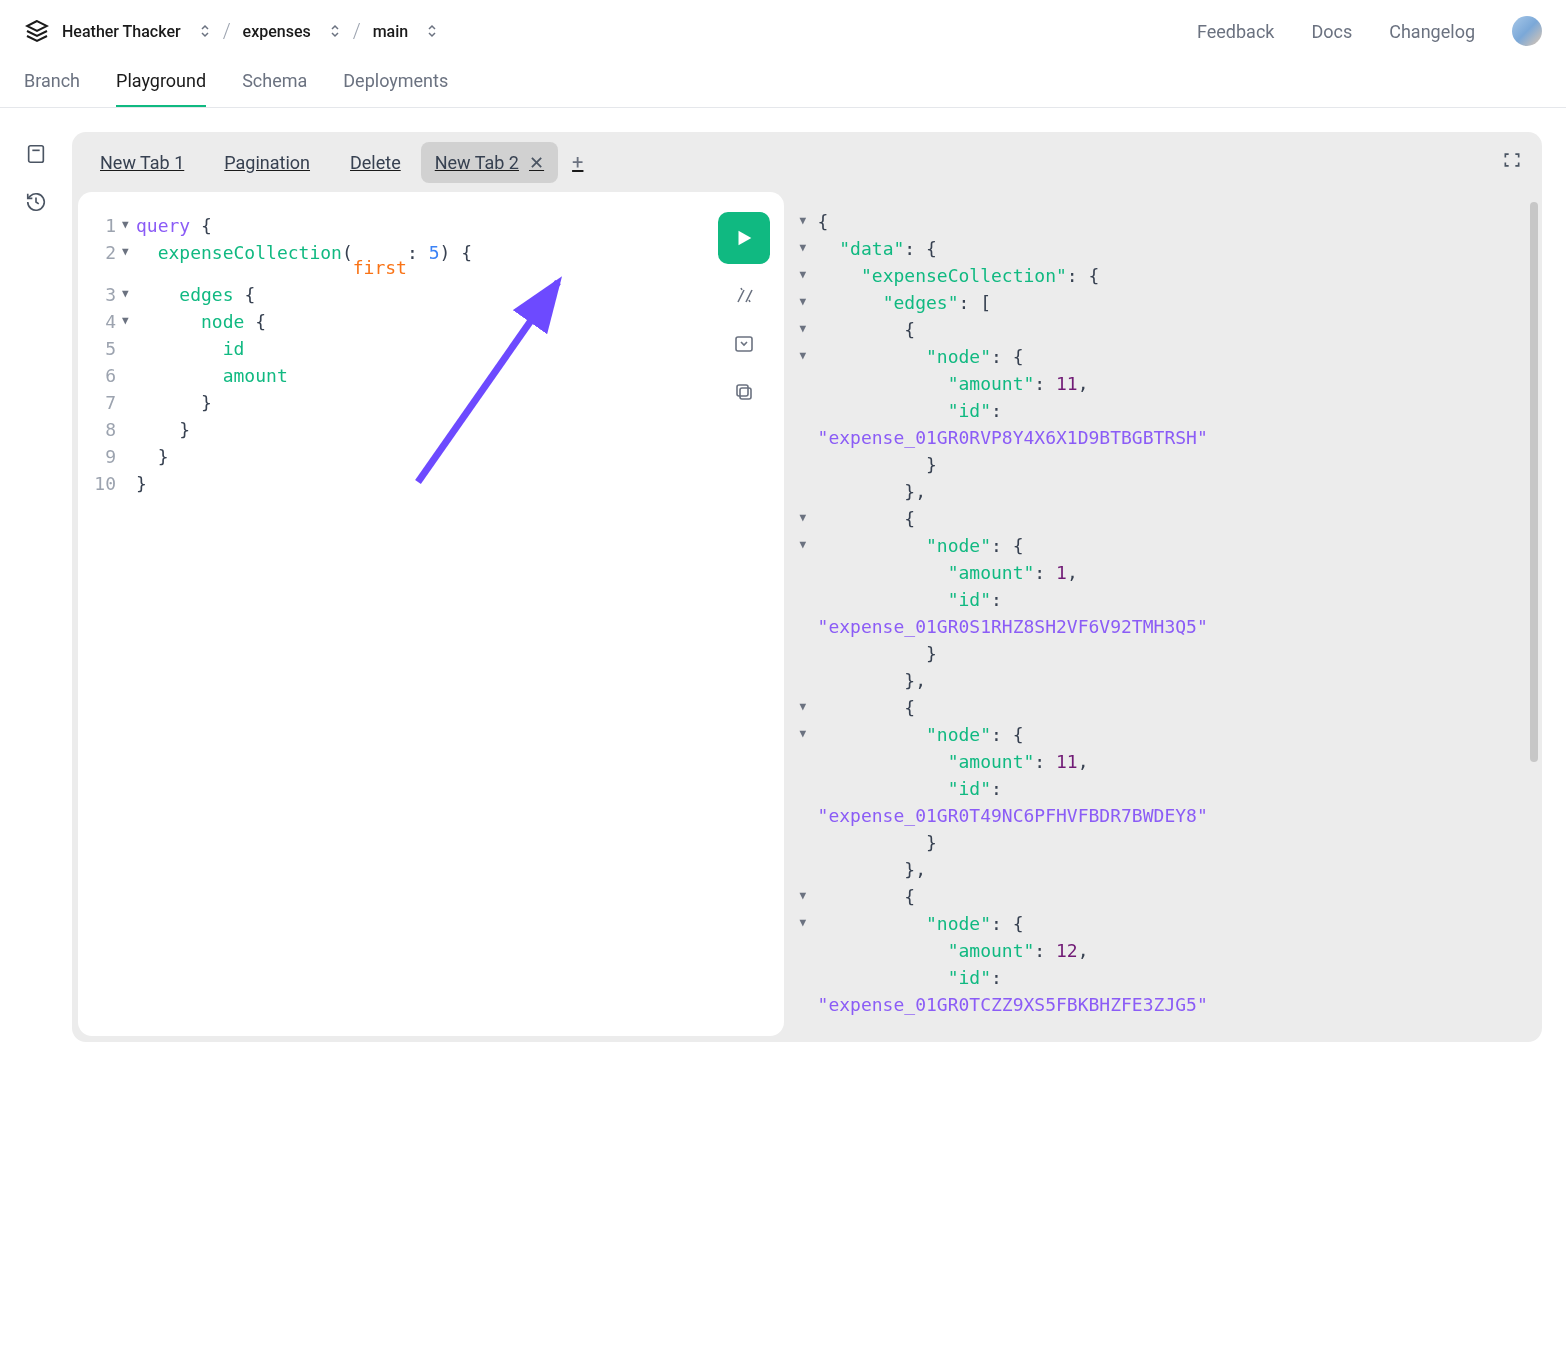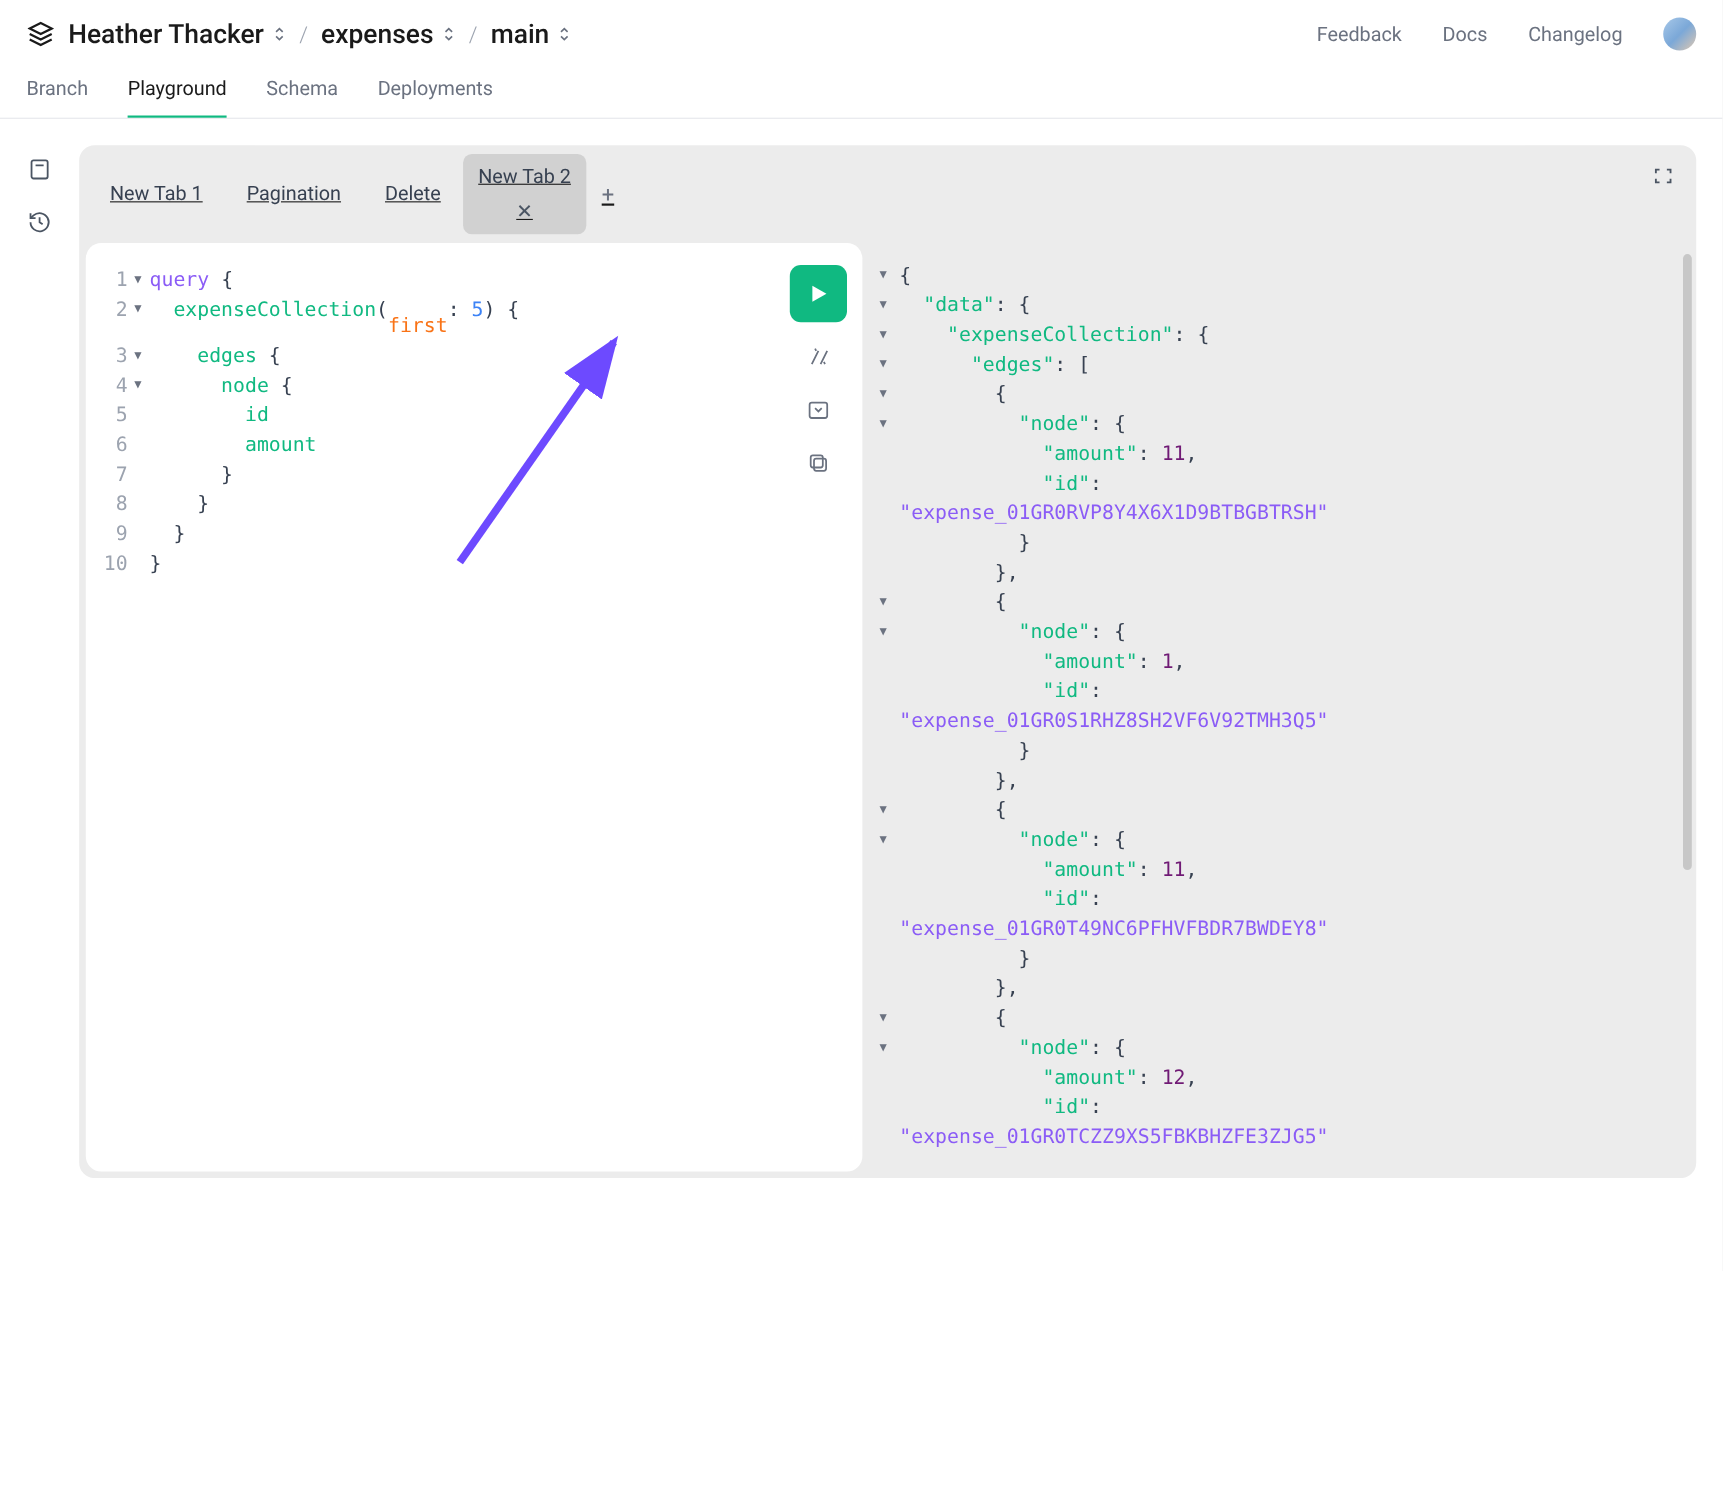--- a/index.html
+++ b/index.html
@@ -30,8 +30,8 @@
 .crumb {
   display: flex;
   align-items: center;
-  gap: 8px;
-  font-size: 24px;
+  gap: 18px;
+  font-size: 16px;
   font-weight: 500;
   color: #1a1a1a;
   cursor: pointer;

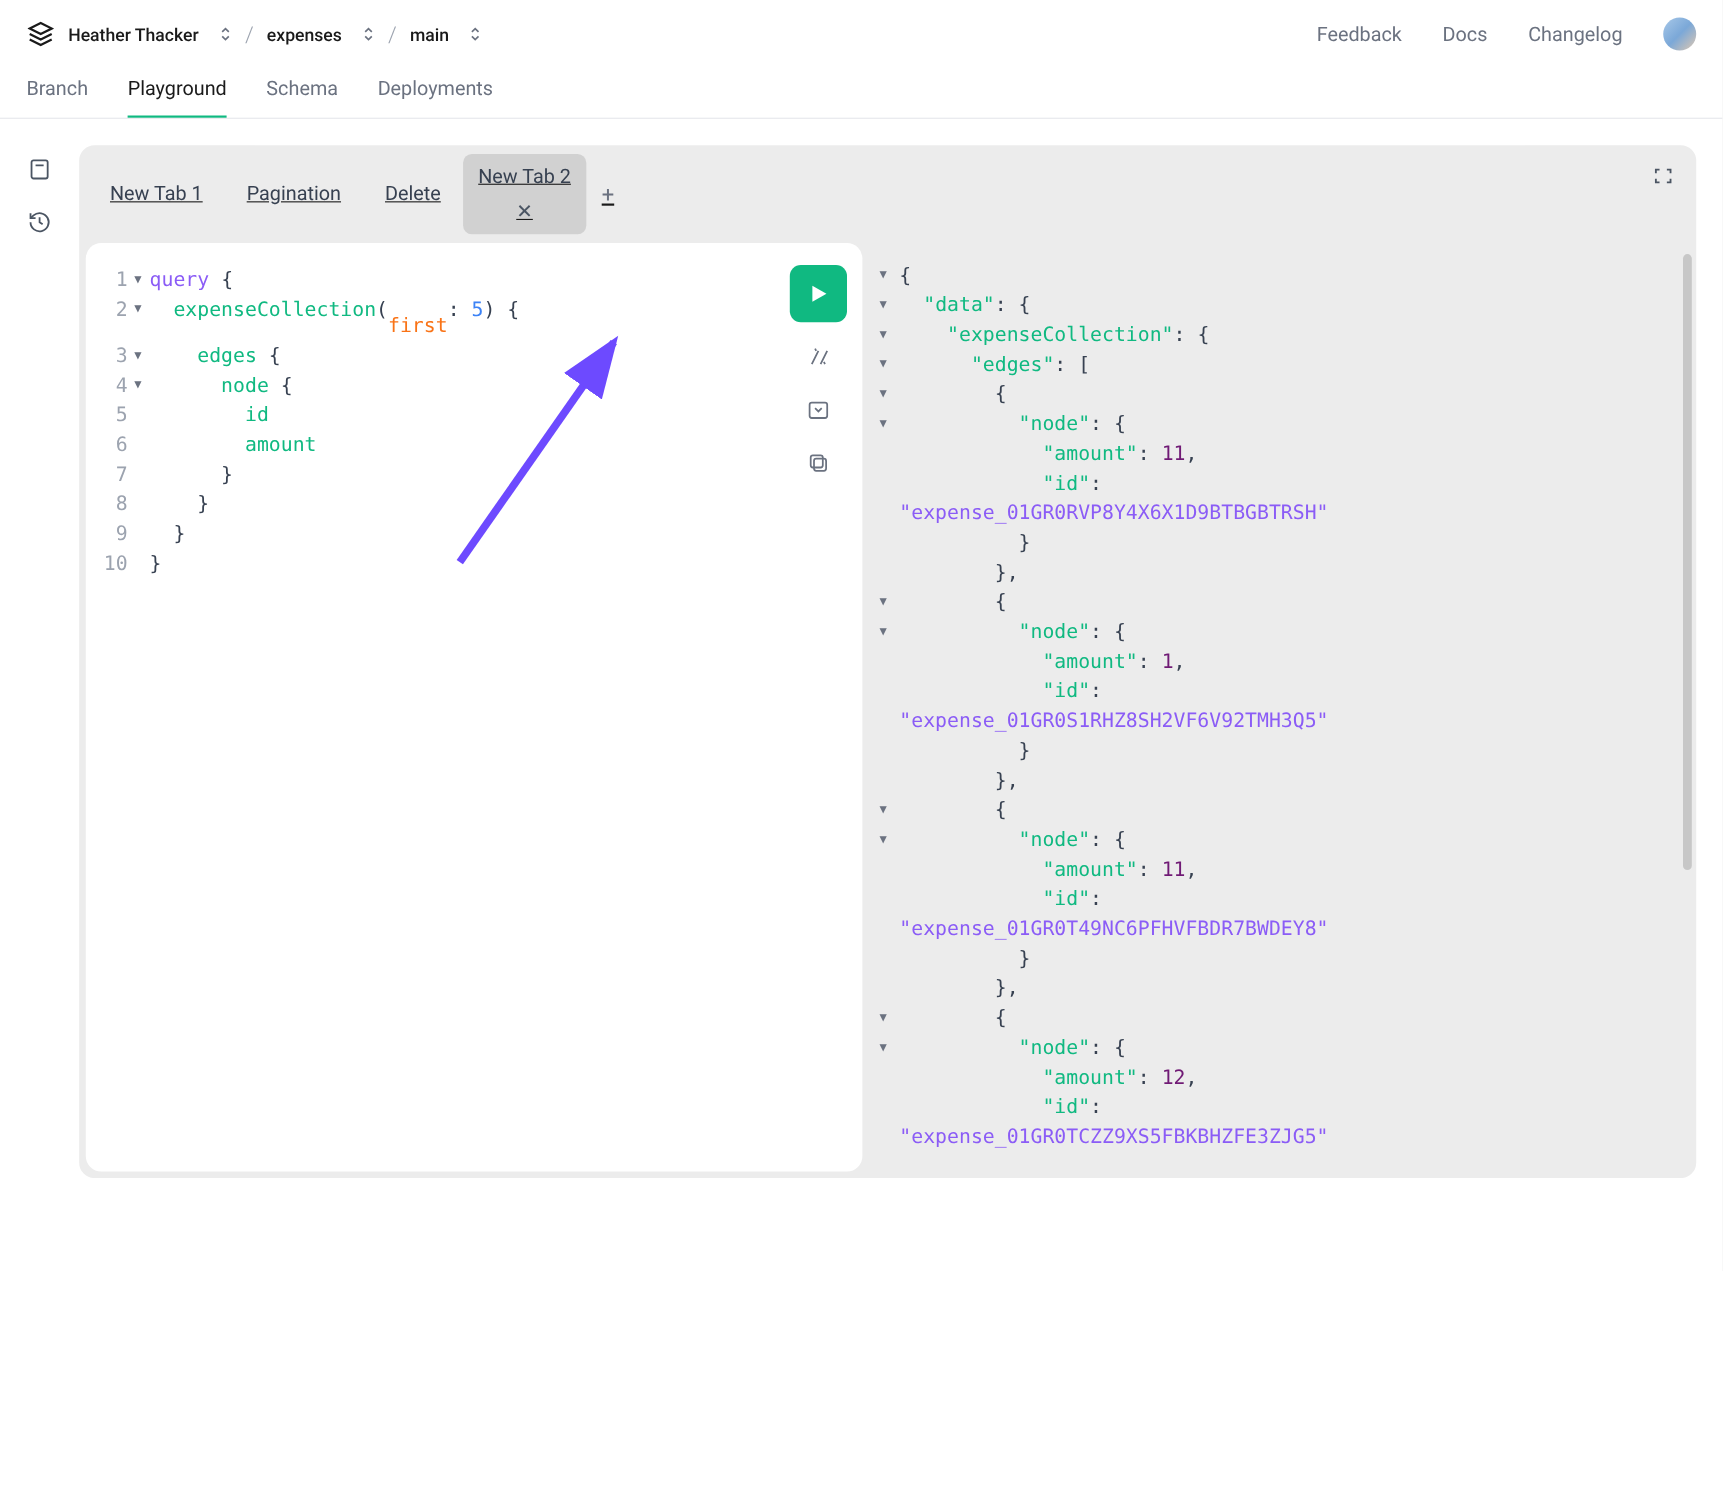--- a/index.html
+++ b/index.html
@@ -132,7 +132,6 @@
   display: flex;
   align-items: center;
   gap: 10px;
-  flex-direction: column;
 }
 .tab-close {
   color: #4b5563;

